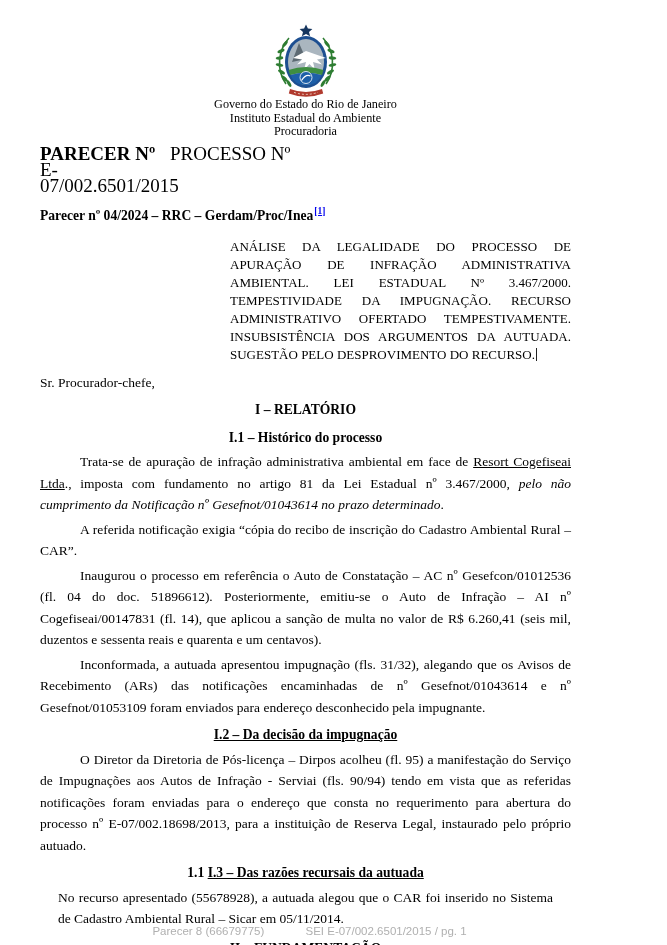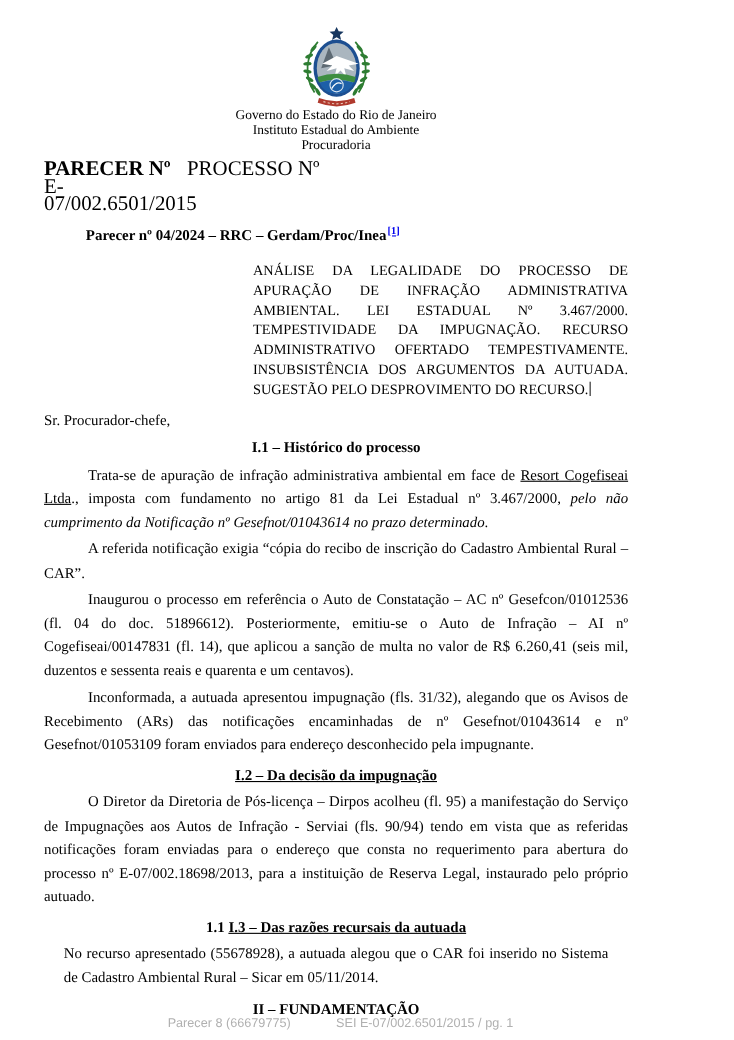--- a/index.html
+++ b/index.html
@@ -16,7 +16,7 @@
   .org{text-align:center;font-size:12.2px;line-height:13.5px;}
   .ref{margin-top:7px;display:grid;grid-template-columns:130px 1fr;font-size:19px;line-height:16px;}
   .bold{font-weight:bold;}
-  .subject{margin-top:8px;font-size:13.6px;font-weight:bold;line-height:18px;margin-left:38px;}
+  .subject{margin-top:8px;font-size:13.6px;font-weight:bold;line-height:18px;}
   .fn-link{color:#0000ee;text-decoration:underline;font-size:9.5px;vertical-align:super;font-weight:bold;margin-left:1px;cursor:pointer;}
   .ementa{margin:14px 0 0 190px;text-align:justify;font-size:13px;line-height:18px;}
   .caret{display:inline-block;width:1px;height:13px;background:#222;vertical-align:-2px;margin-left:1px;}

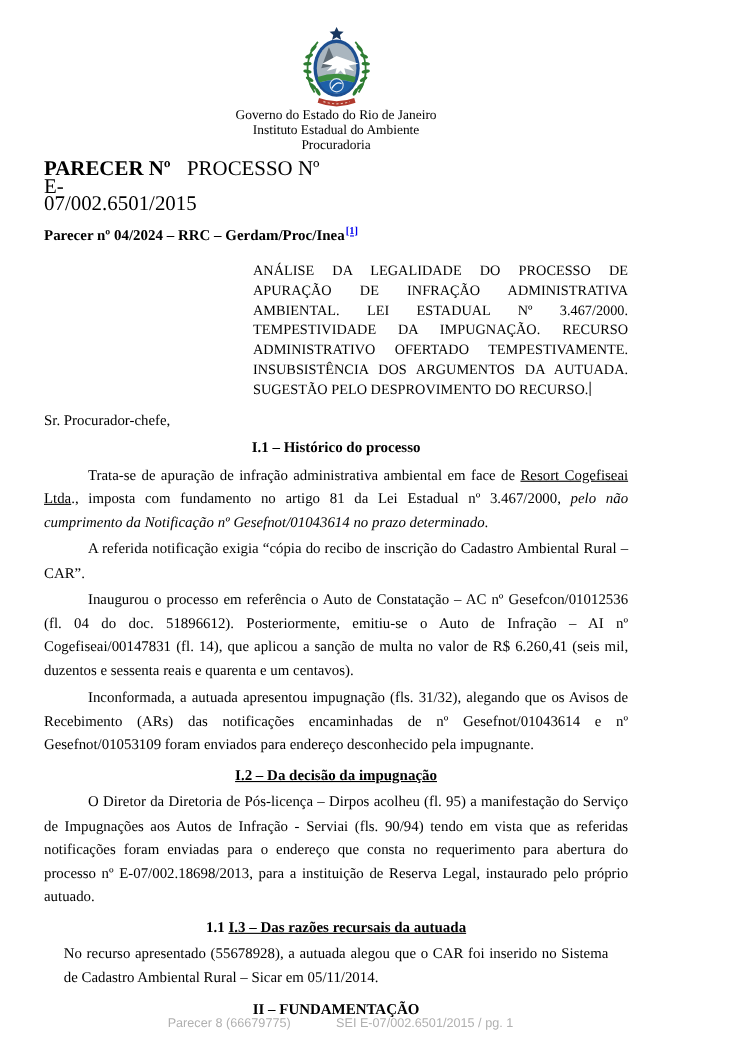--- a/index.html
+++ b/index.html
@@ -106,6 +106,7 @@
 
     <div class="salutation">Sr. Procurador-chefe,</div>
 
+    <div class="hc big">I – RELATÓRIO</div>
     <div class="hc">I.1 – Histórico do processo</div>
 
     <p class="para"><span>Trata-se de apuração de infração administrativa ambiental em face de </span><span class="u">Resort Cogefiseai Ltda</span><span>., imposta com fundamento no artigo 81 da Lei Estadual nº 3.467/2000, </span><span class="i">pelo não cumprimento da Notificação nº Gesefnot/01043614 no prazo determinado</span><span>.</span></p>

